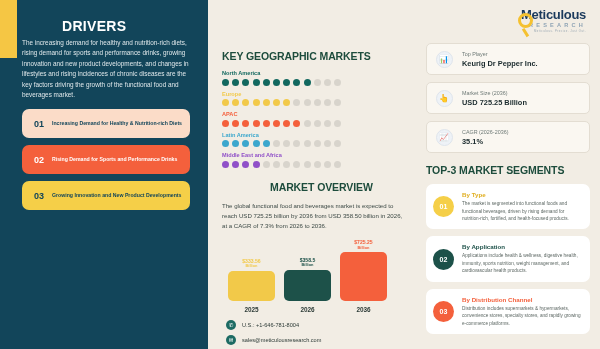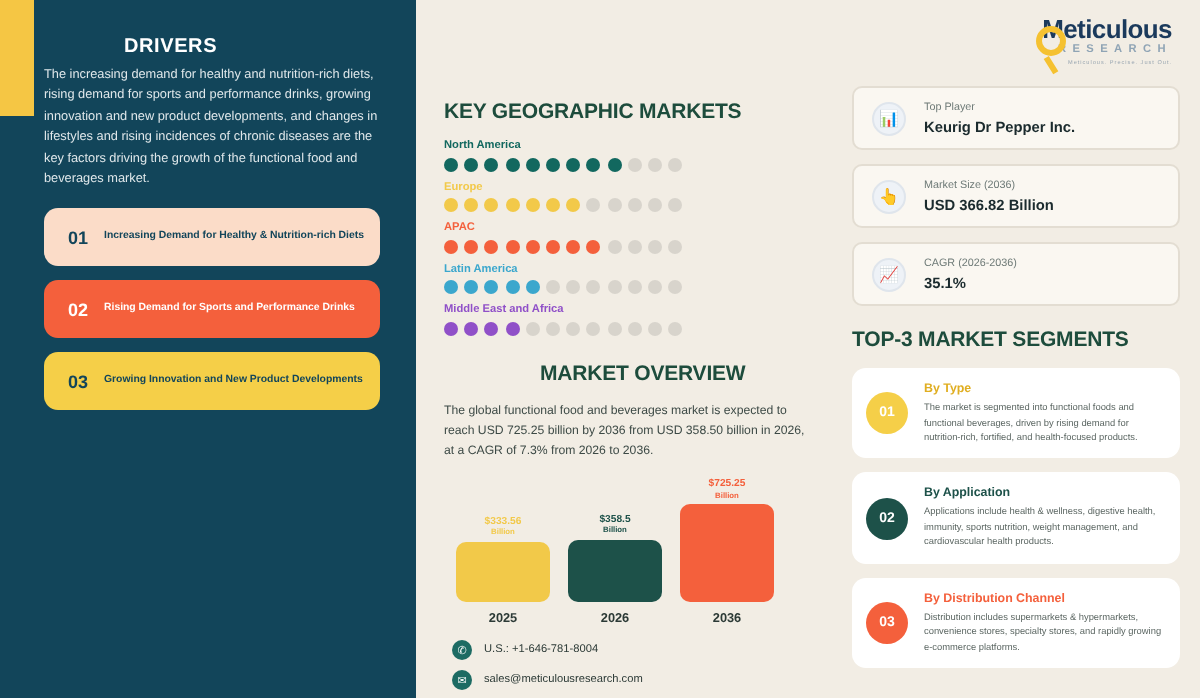--- a/index.html
+++ b/index.html
@@ -34,7 +34,7 @@
   }
   .drivers-head {
     color: #ffffff;
-    font-size: 10px;
+    font-size: 14px;
     font-weight: bold;
     letter-spacing: 0.3px;
     margin-bottom: 4px;

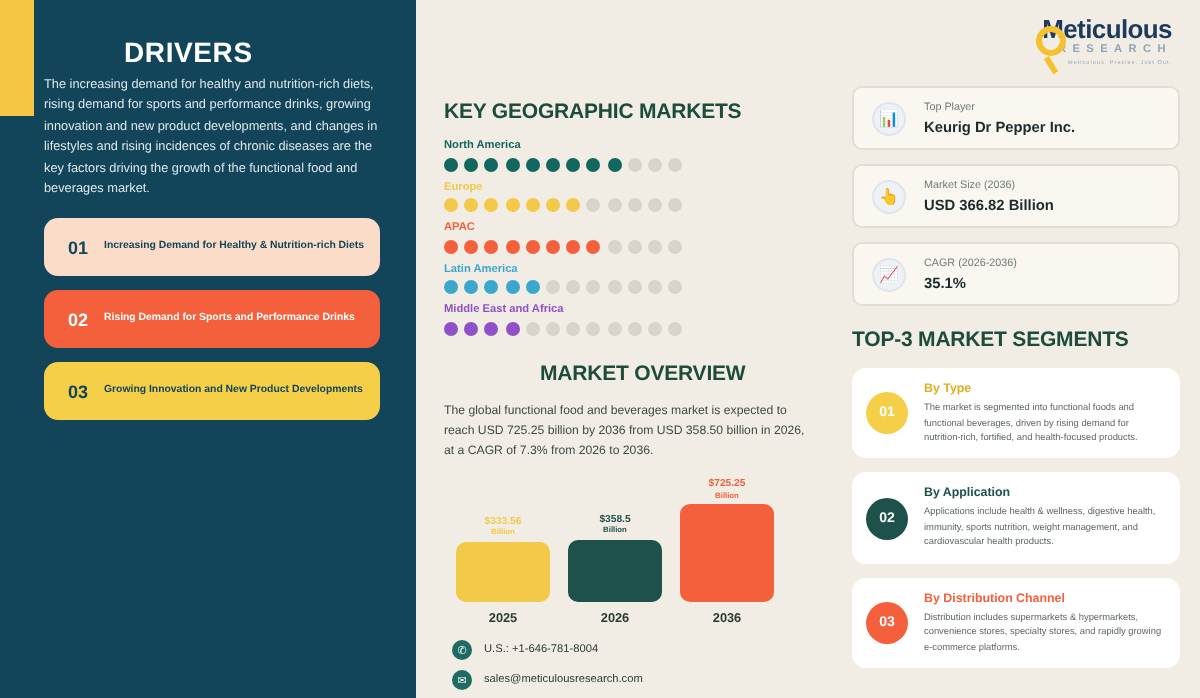--- a/index.html
+++ b/index.html
@@ -350,7 +350,7 @@
           <div class="stat-ico">👆</div>
           <div>
             <div class="stat-label">Market Size (2036)</div>
-            <div class="stat-value">USD 366.82 Billion</div>
+            <div class="stat-value">USD 725.25 Billion</div>
           </div>
         </div>
         <div class="stat-card">

